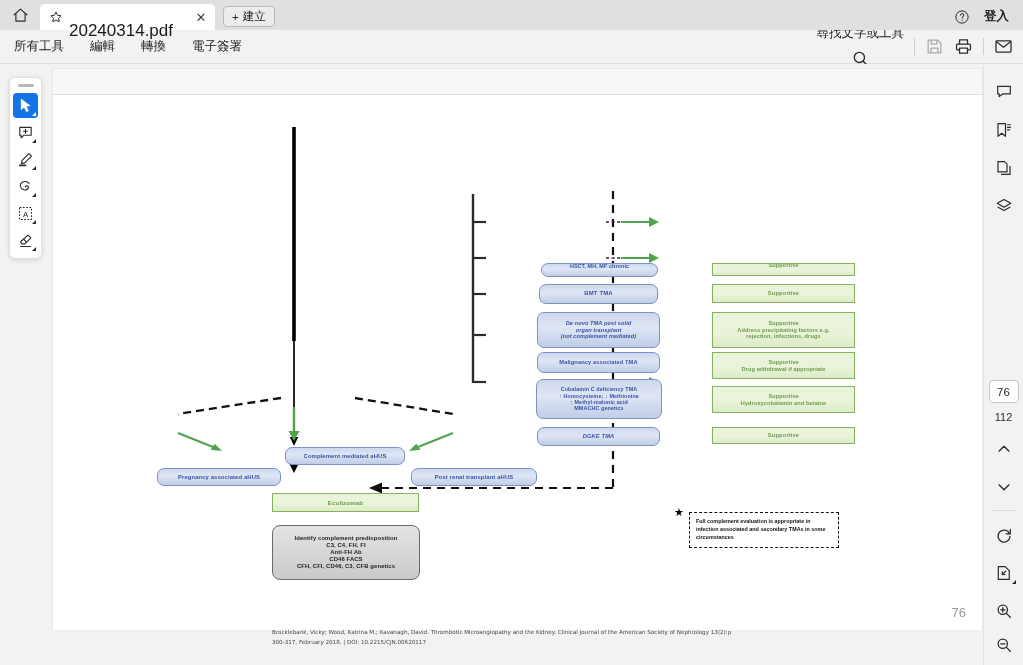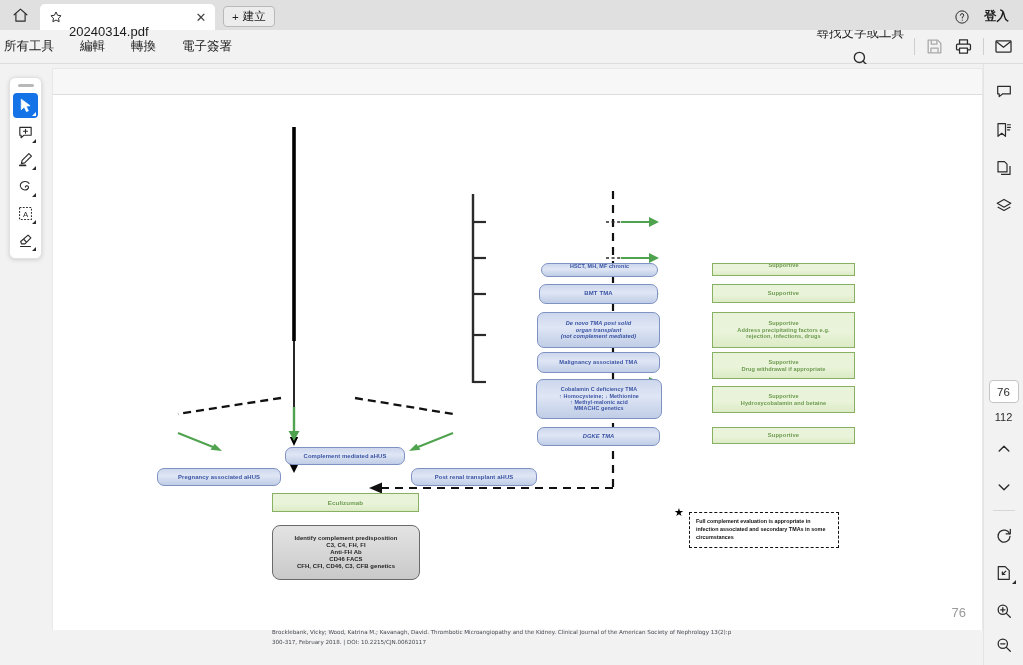--- a/index.html
+++ b/index.html
@@ -26,7 +26,7 @@
   }
   .tab .star { width: 14px; height: 14px; flex: 0 0 auto; }
   .tab .tab-title {
-    font-size: 13px; color: #1b1b1b; flex: 1;
+    font-size: 17px; color: #1b1b1b; flex: 1;
     white-space: nowrap; overflow: hidden; margin-top: 28px;
   }
   .tab .tab-close {

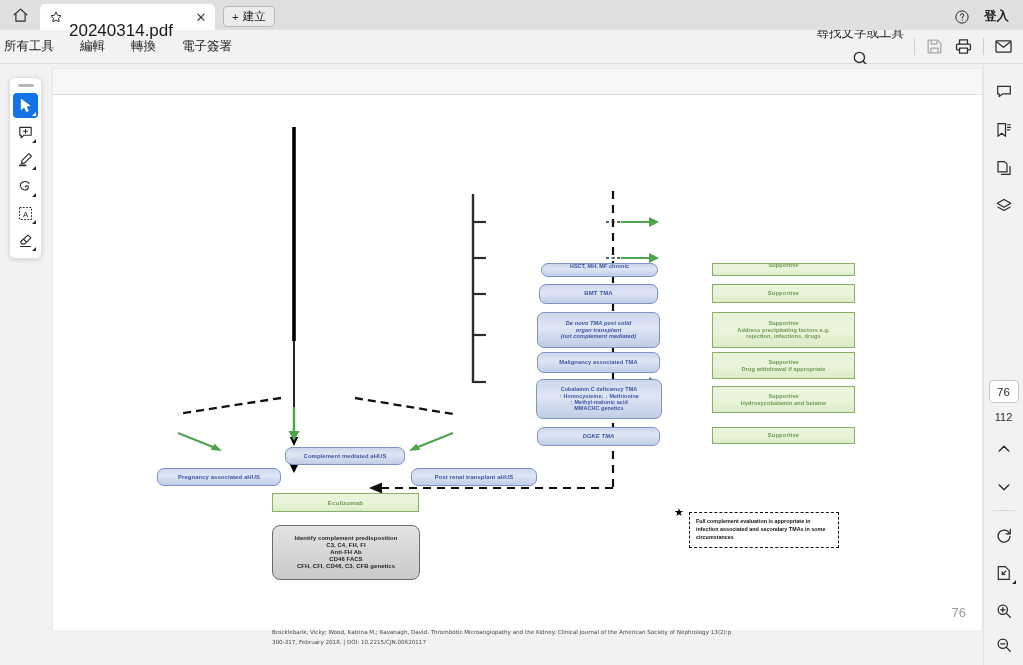--- a/index.html
+++ b/index.html
@@ -51,7 +51,7 @@
     height: 34px; background: #f2f2f2; display: flex;
     align-items: center; border-bottom: 1px solid #dedede;
   }
-  .menu-items { display: flex; align-items: center; gap: 26px; padding-left: 4px; }
+  .menu-items { display: flex; align-items: center; gap: 26px; padding-left: 14px; }
   .menu-item { font-size: 12.5px; color: #1b1b1b; cursor: pointer; }
   .menubar-right {
     margin-left: auto; display: flex; align-items: center;

